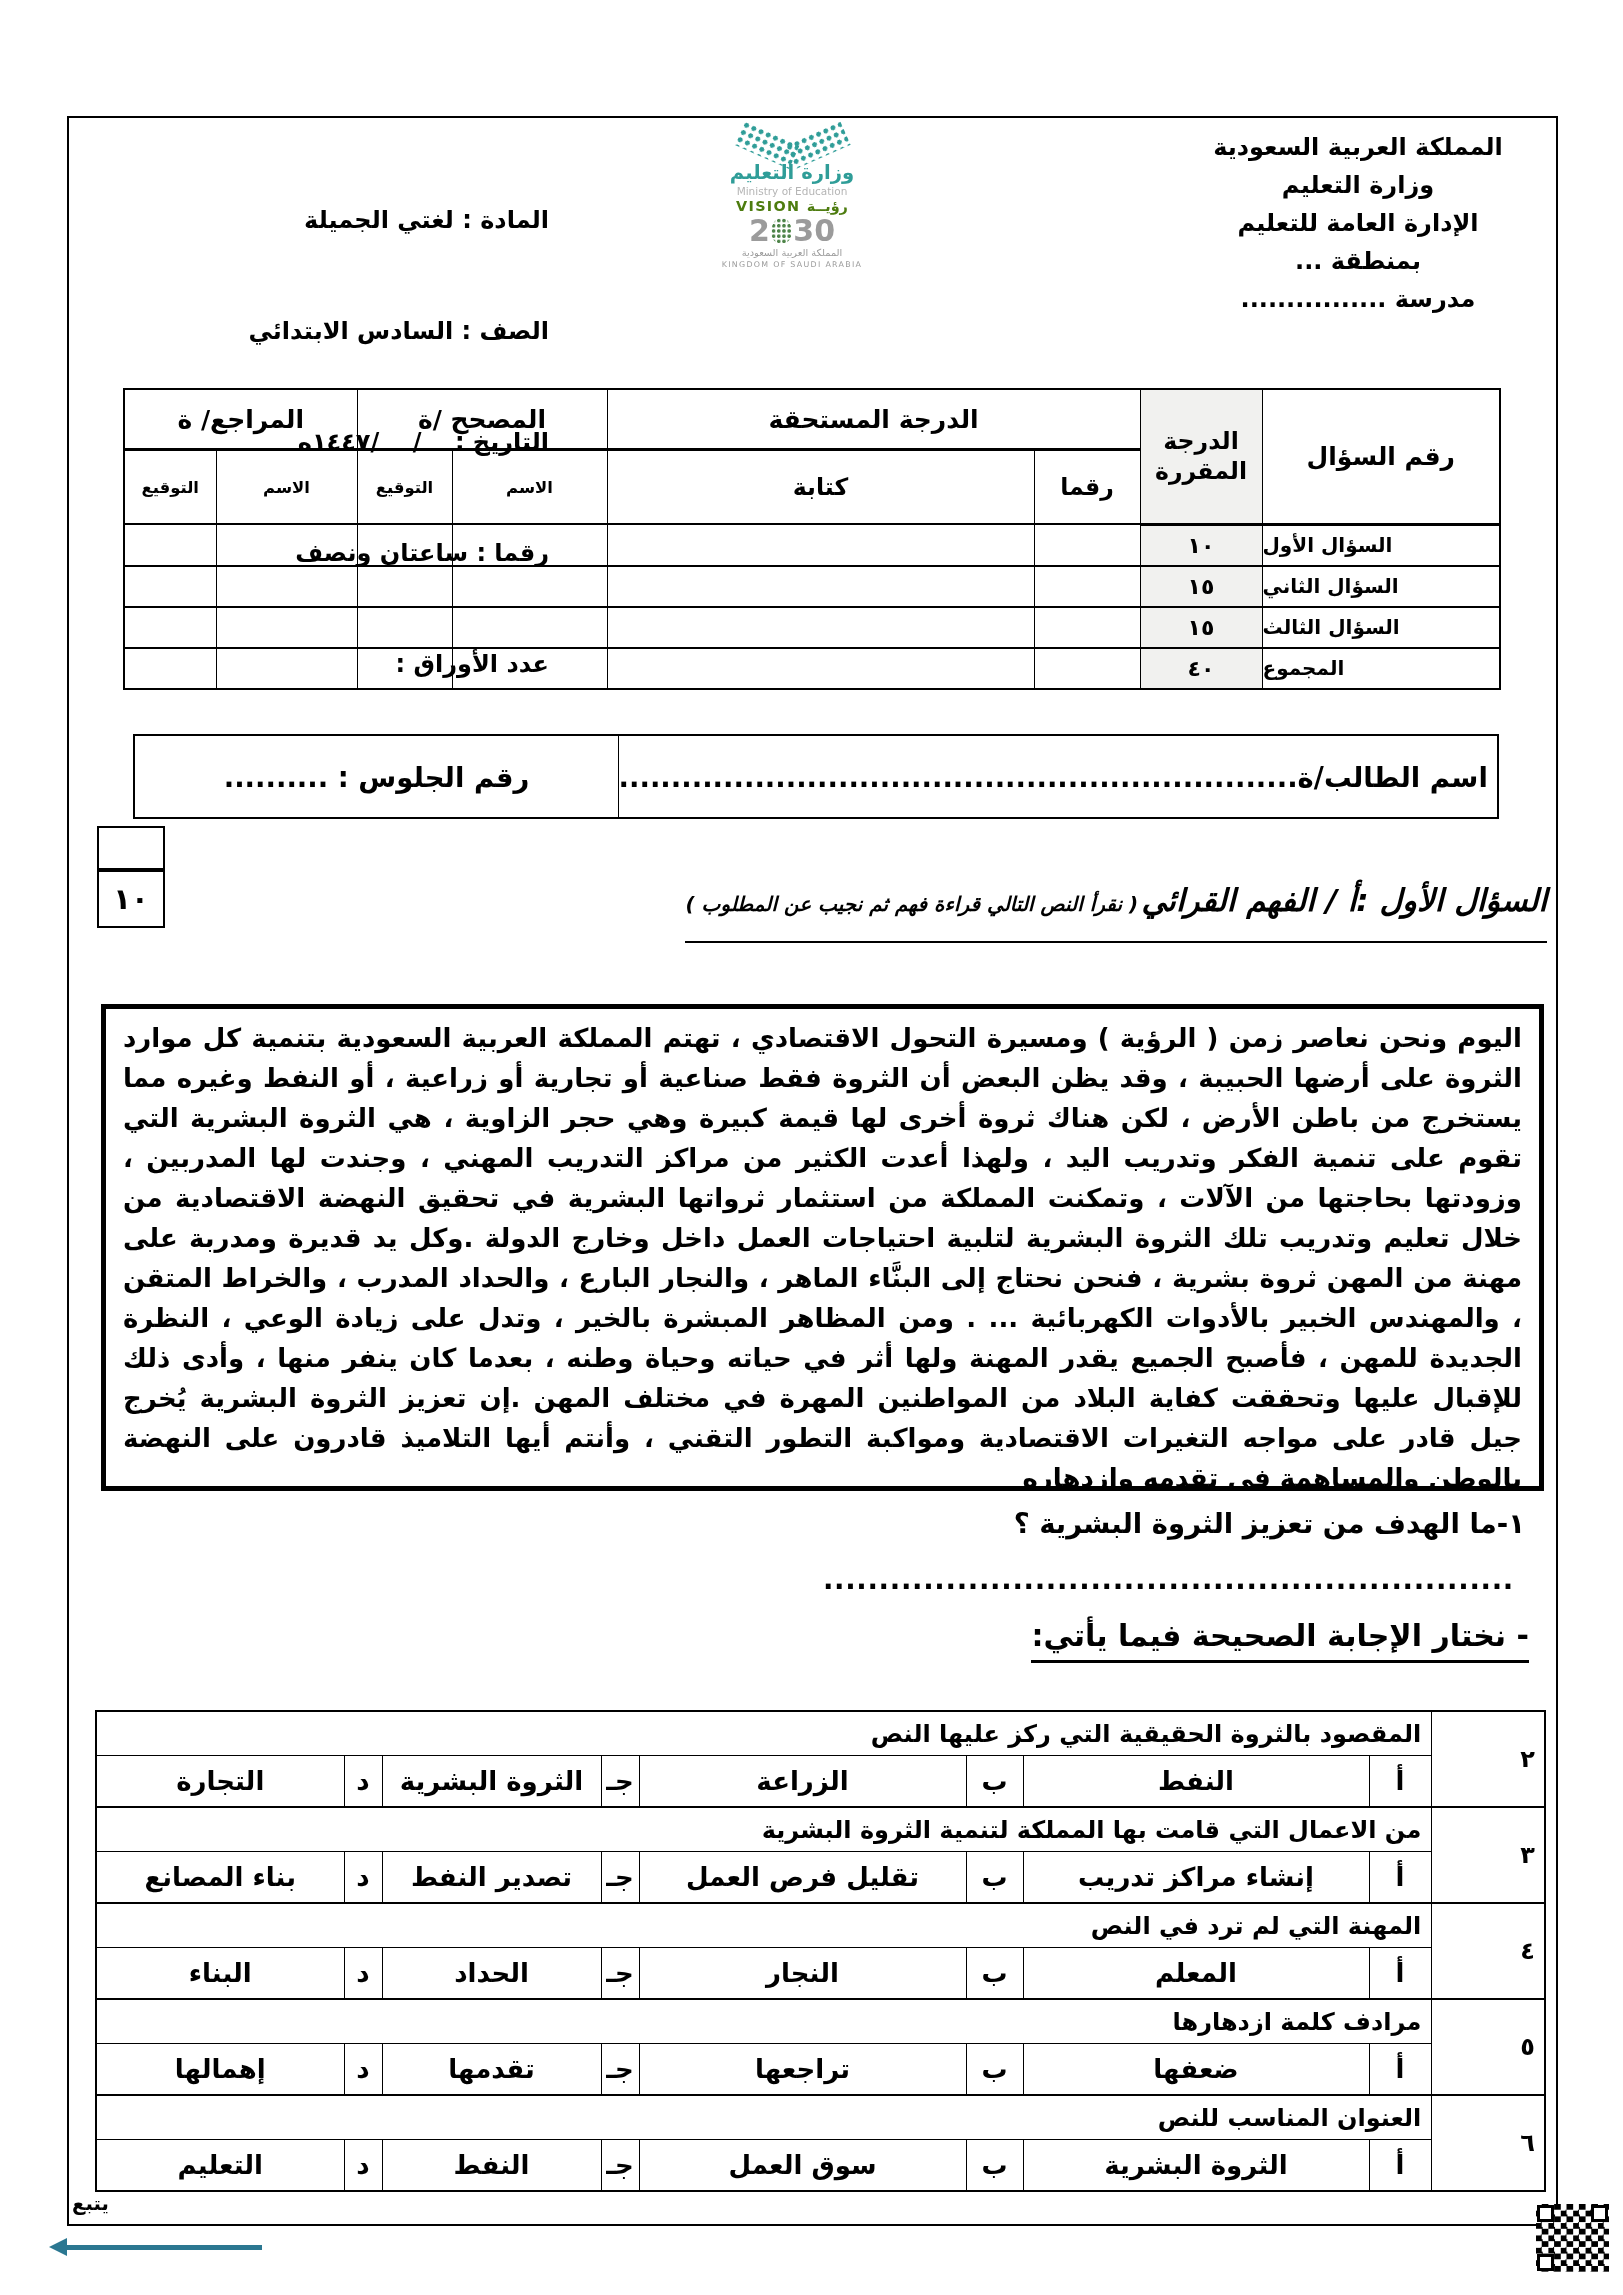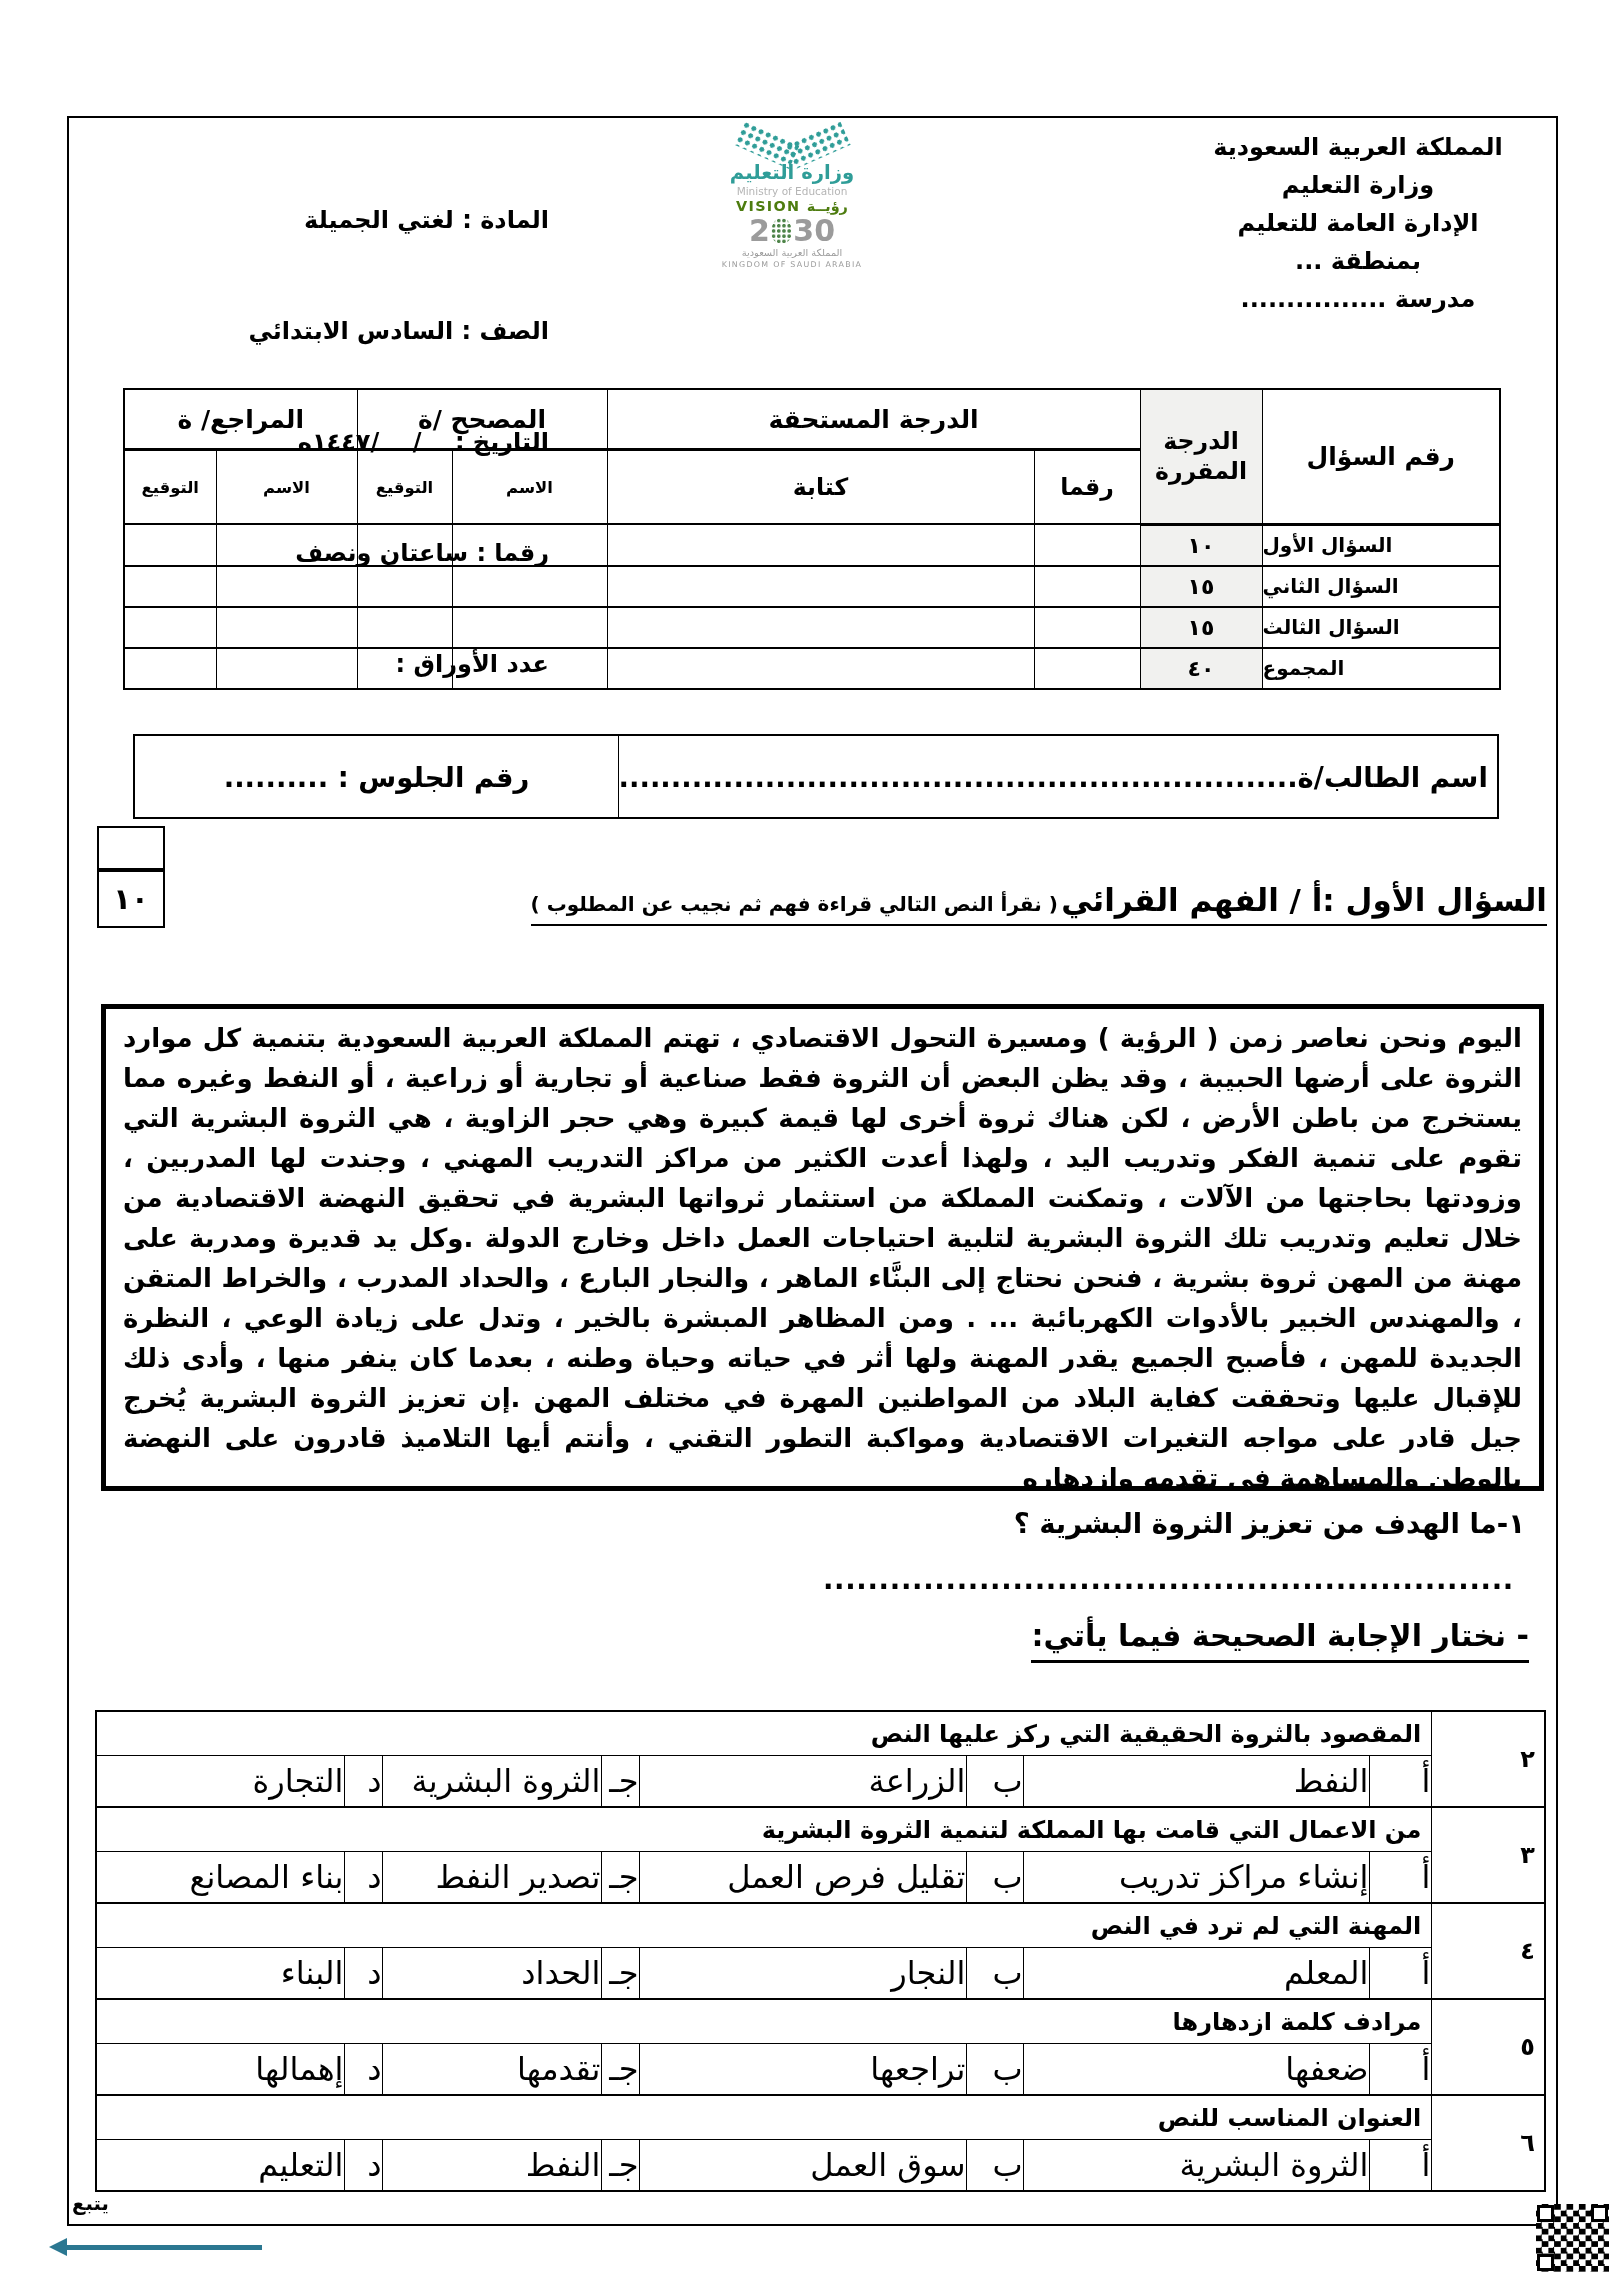--- a/index.html
+++ b/index.html
@@ -66,7 +66,7 @@
 
   
   .sec1{position:absolute;right:76px;top:882px;}
-  .sec1 .u{display:inline-block;border-bottom:2.6px solid #000;padding-bottom:6px;}
+  .sec1 .u{display:inline-block;border-bottom:2.6px solid #000;padding-bottom:23px;font-style:italic;}
   .sec1 .main{font-size:31px;font-weight:900;}
   .sec1 .note{font-size:20px;font-weight:bold;}
 

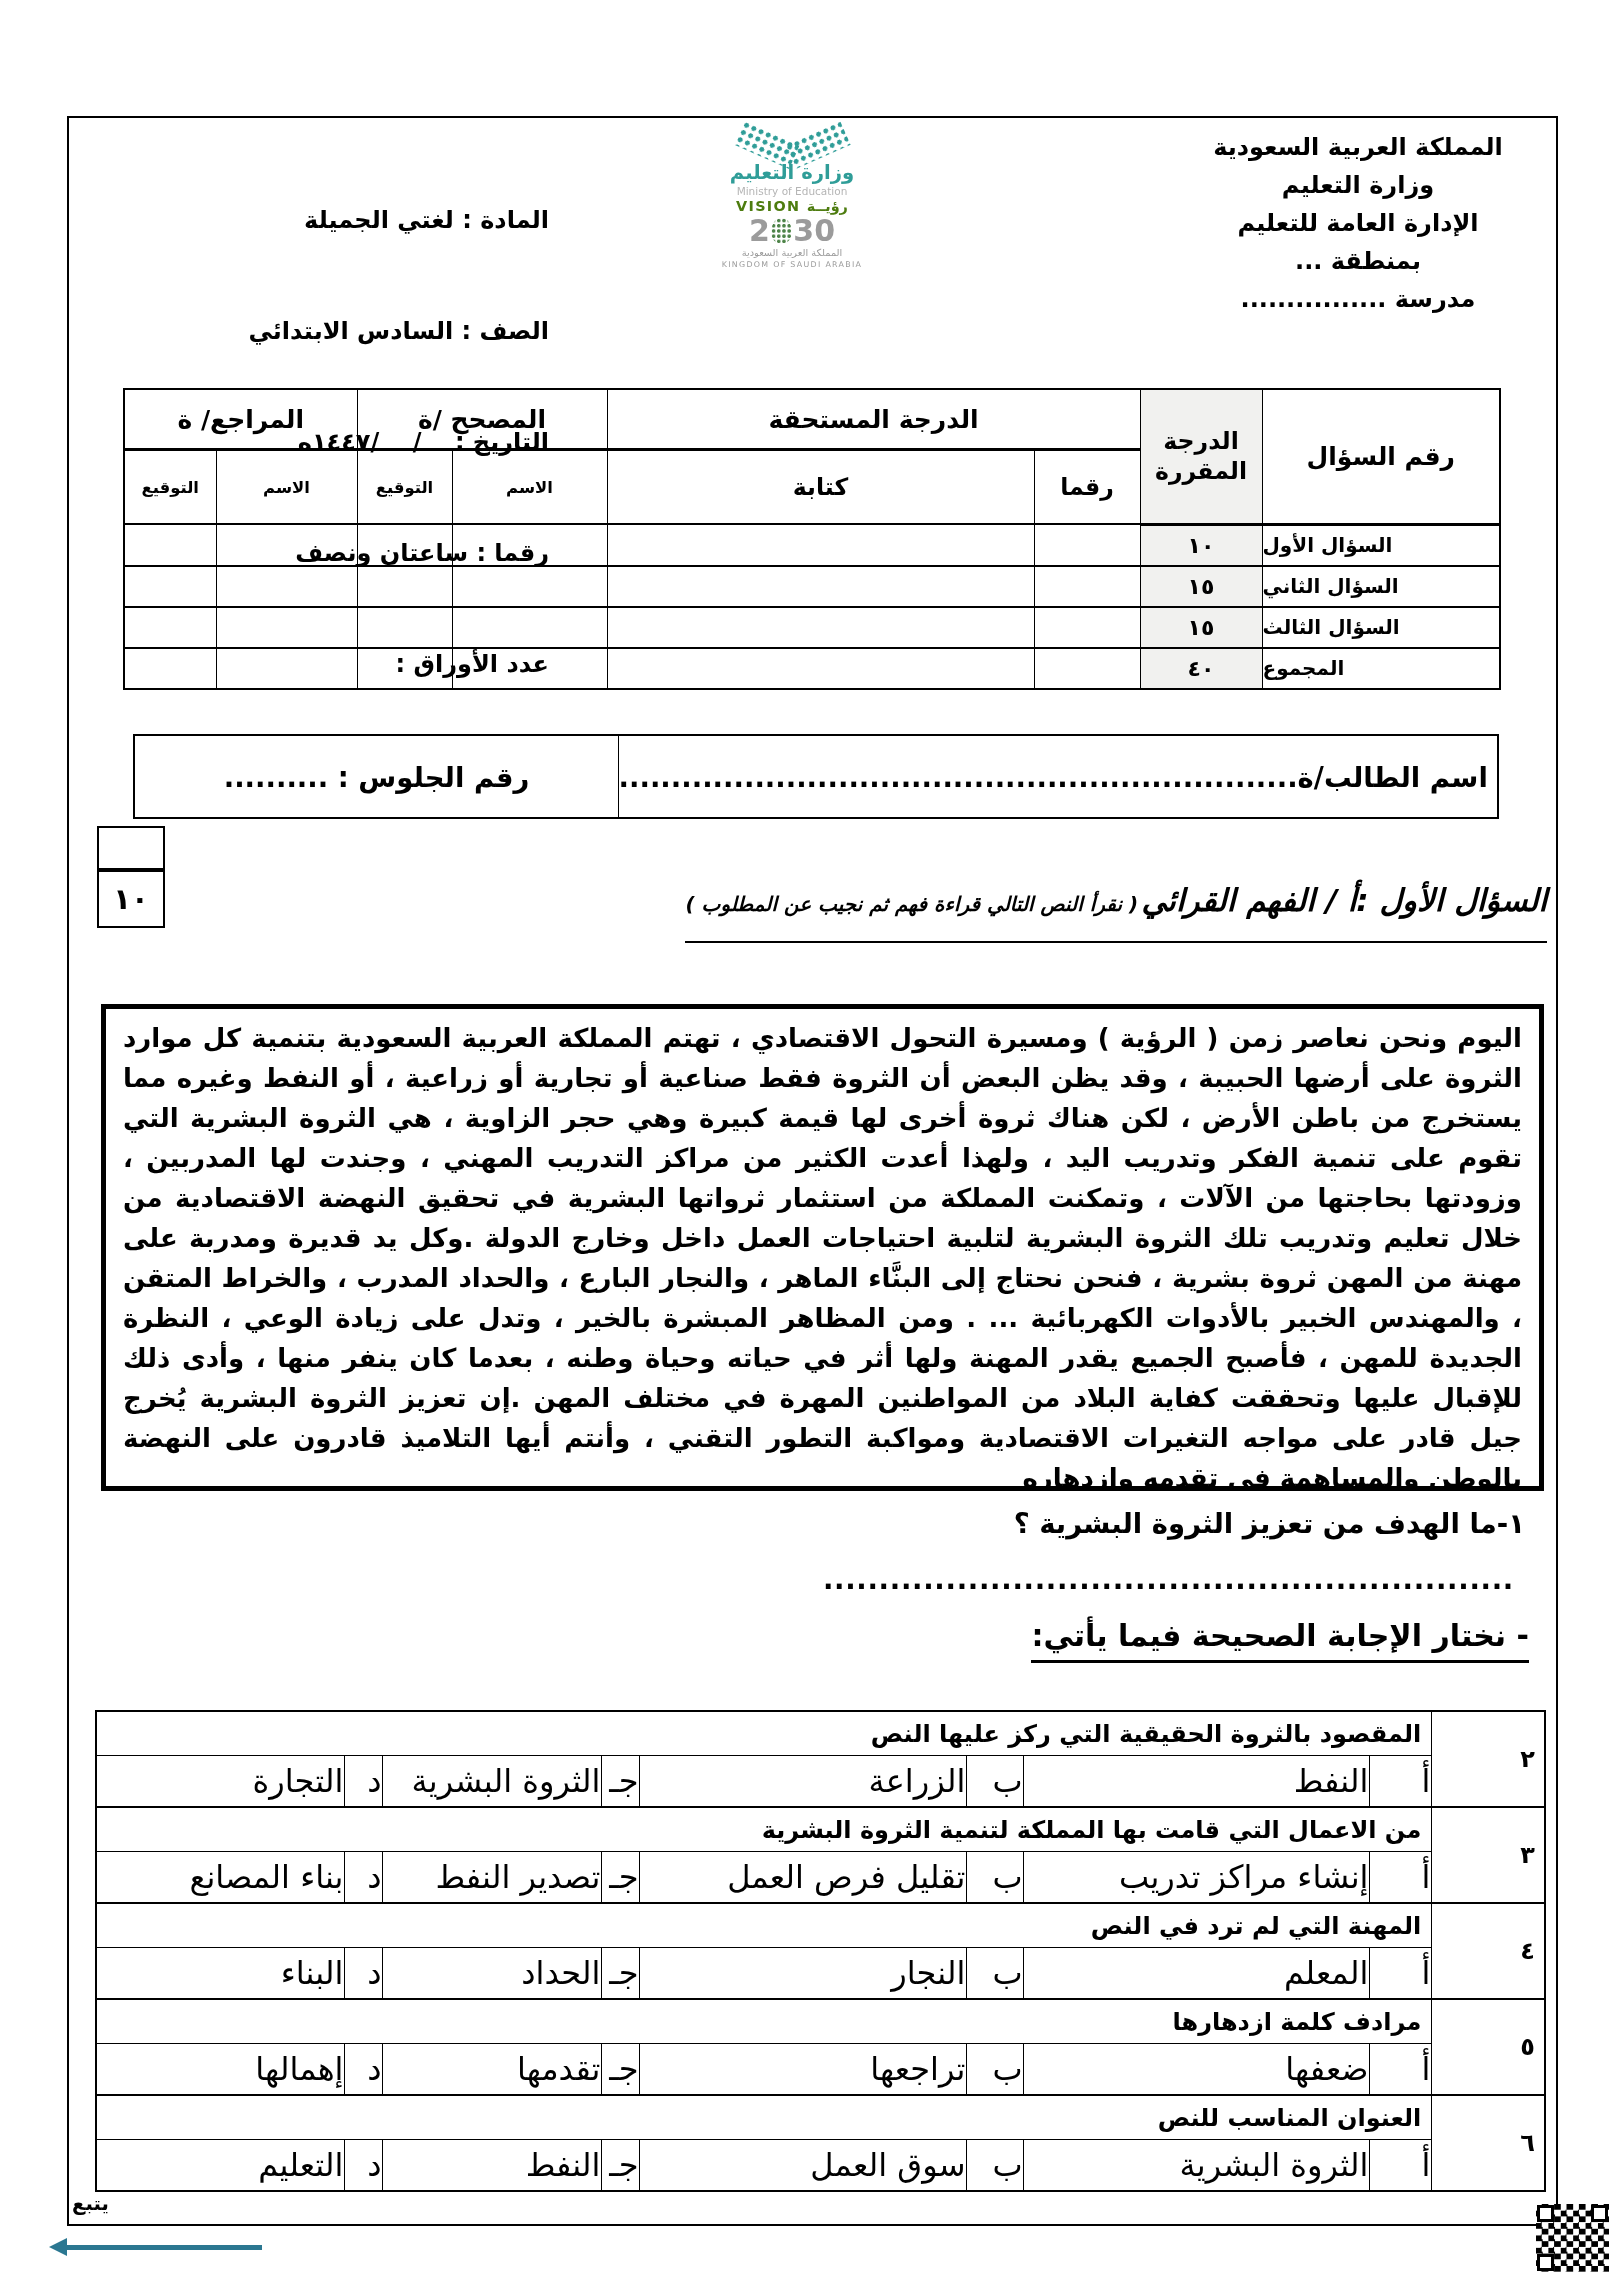--- a/index.html
+++ b/index.html
@@ -85,7 +85,7 @@
   .mcq{position:absolute;right:77px;top:1710px;border:2px solid #000;}
   .mcq td{border:1.3px solid #000;padding:0;}
   .mcq .qrow td{height:43px;font-size:24px;font-weight:bold;text-align:right;padding-right:9.2px;}
-  .mcq .orow td{height:50px;font-size:32px;font-weight:normal;text-align:right;}
+  .mcq .orow td{height:50px;font-size:26px;font-weight:bold;text-align:center;}
   .mcq .block-start td{border-top:2.6px solid #000;}
   .mcq .numcell{font-size:29px;font-weight:bold;text-align:center;vertical-align:middle;}
   .mcq .lt{font-size:25px;}

